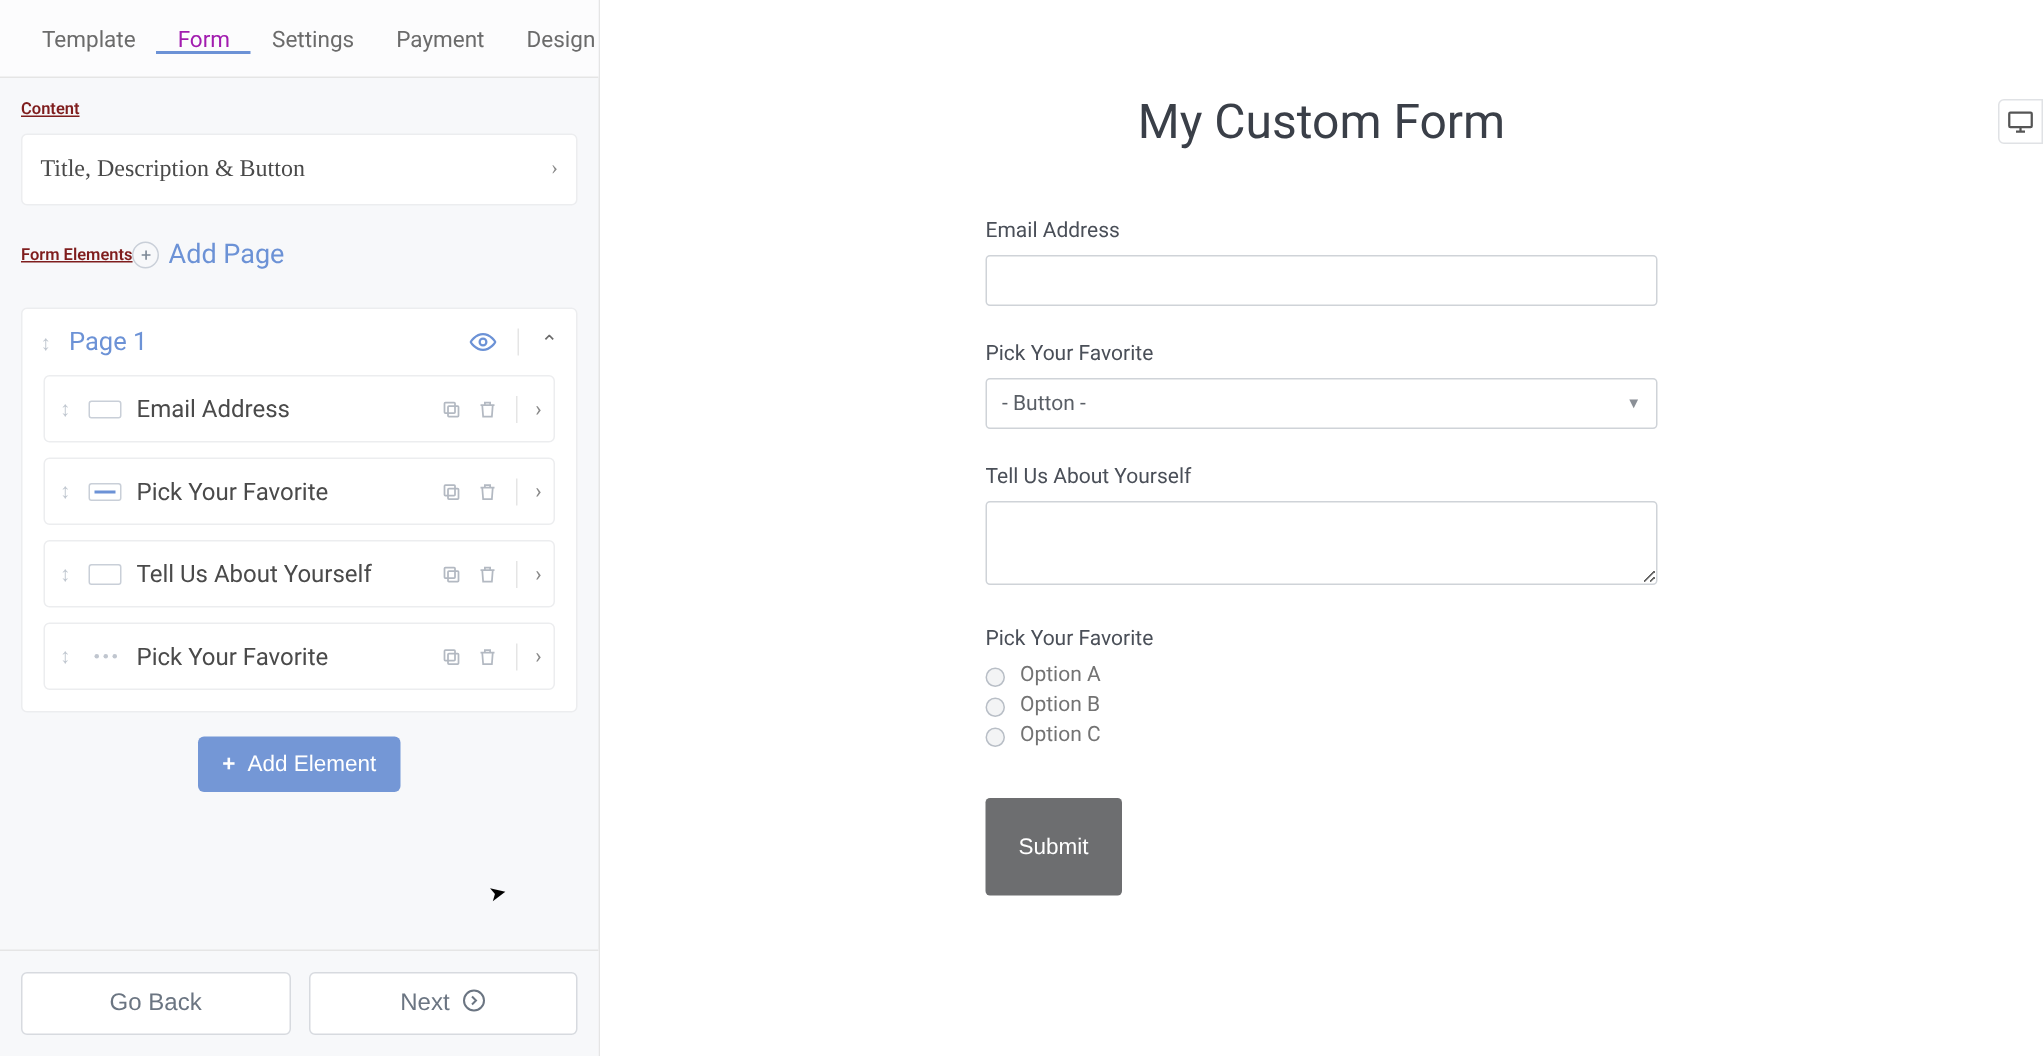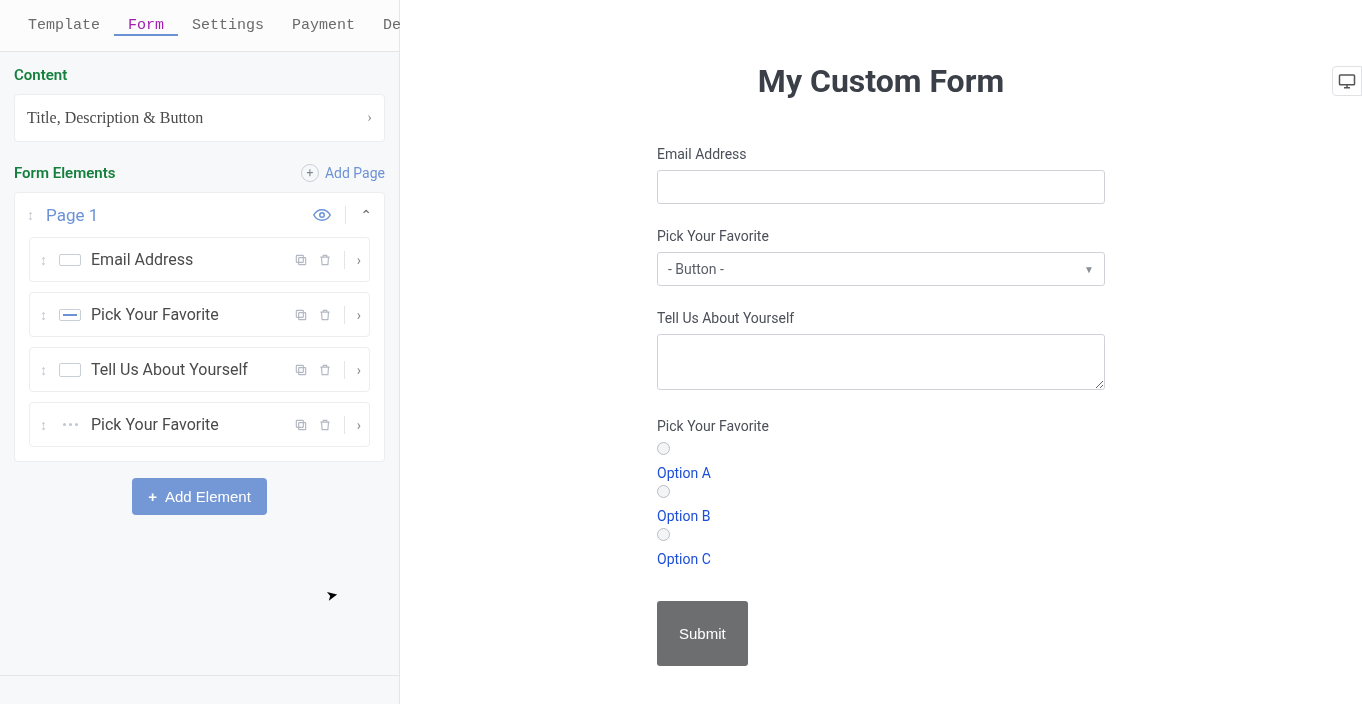--- a/index.html
+++ b/index.html
@@ -11,7 +11,7 @@
 .sidebar { width: 400px; background: #f7f8fa; border-right: 1px solid #e5e5e5; display: flex; flex-direction: column; height: 704px; }
 
 
-.tabs { display: flex; padding: 16px 14px; border-bottom: 1px solid #e5e5e5; height: 52px; align-items: stretch; background: #fcfcfd; font-family: Liberation Mono, monospace;}
+.tabs { display: flex; padding: 16px 14px; border-bottom: 1px solid #e5e5e5; height: 52px; align-items: stretch; background: #fcfcfd;}
 .tab { padding: 0 14px; display: flex; align-items: center; color: #6b6b6b; cursor: pointer; font-size: 15px; }
 .tab.active { color: #a21caf; position: relative; }
 .tab.active::after { content: ""; position: absolute; bottom: -1px; left: 0; right: 0; height: 2px; background: #6c92d6; }

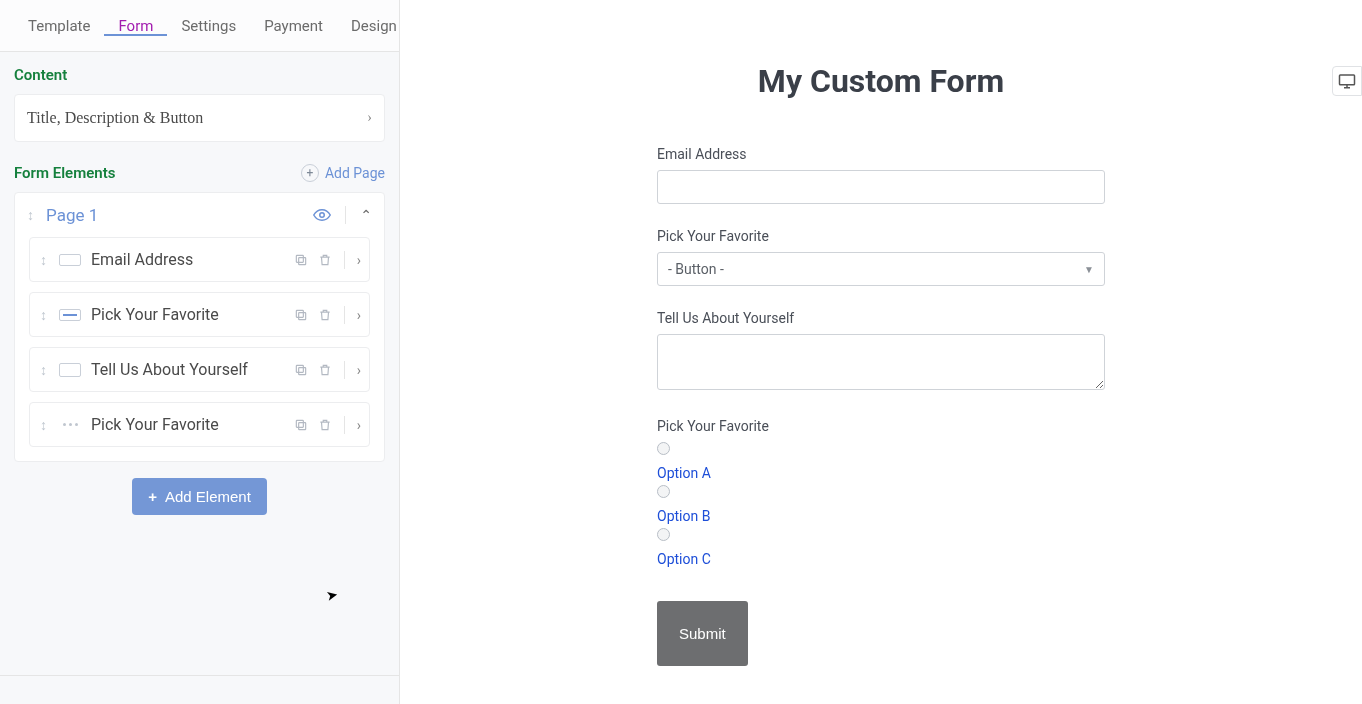--- a/index.html
+++ b/index.html
@@ -18,7 +18,7 @@
 
 
 .side-body { flex: 1; overflow-y: auto; padding: 14px; }
-.section-label { font-size: 15px; color: #15803d; font-weight: 600; margin-bottom: 10px; }
+.section-label { font-size: 11px; color: #7f1d1d; font-weight: 600; margin-bottom: 10px; text-decoration: underline; }
 
 
 .content-row { background: #fff; border: 1px solid #ecedef; border-radius: 4px; display: flex; align-items: center; justify-content: space-between; padding: 14px 12px; margin-bottom: 22px; cursor: pointer; font-size: 16px; color: #4a4a4a; font-family: Liberation Serif, serif; }

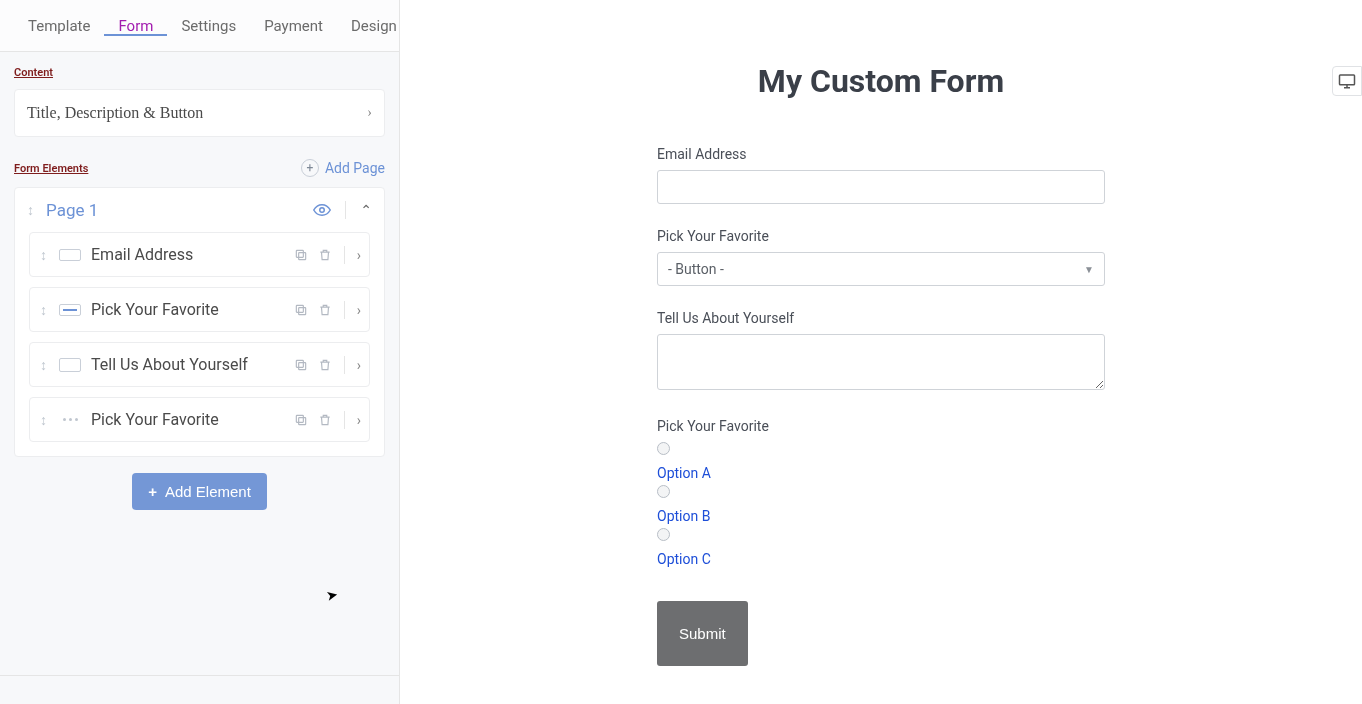--- a/index.html
+++ b/index.html
@@ -67,7 +67,7 @@
 
 .preview { flex: 1; position: relative; background: #fff; display: flex; justify-content: center; padding-top: 62px; }
 .form-card { width: 448px; background: #fff; }
-.form-title { font-size: 32px; font-weight: 700; color: #3a3f48; text-align: center; margin-bottom: 46px; }
+.form-title { font-size: 32px; font-weight: 400; color: #3a3f48; text-align: center; margin-bottom: 46px; }
 .field { margin-bottom: 24px; }
 .field-label { font-size: 14px; color: #4a4f58; margin-bottom: 8px; display: block; }
 .text-input { width: 100%; height: 34px; border: 1px solid #cfd3d8; border-radius: 3px; padding: 0 10px; background: #fff; font-size: 14px; }

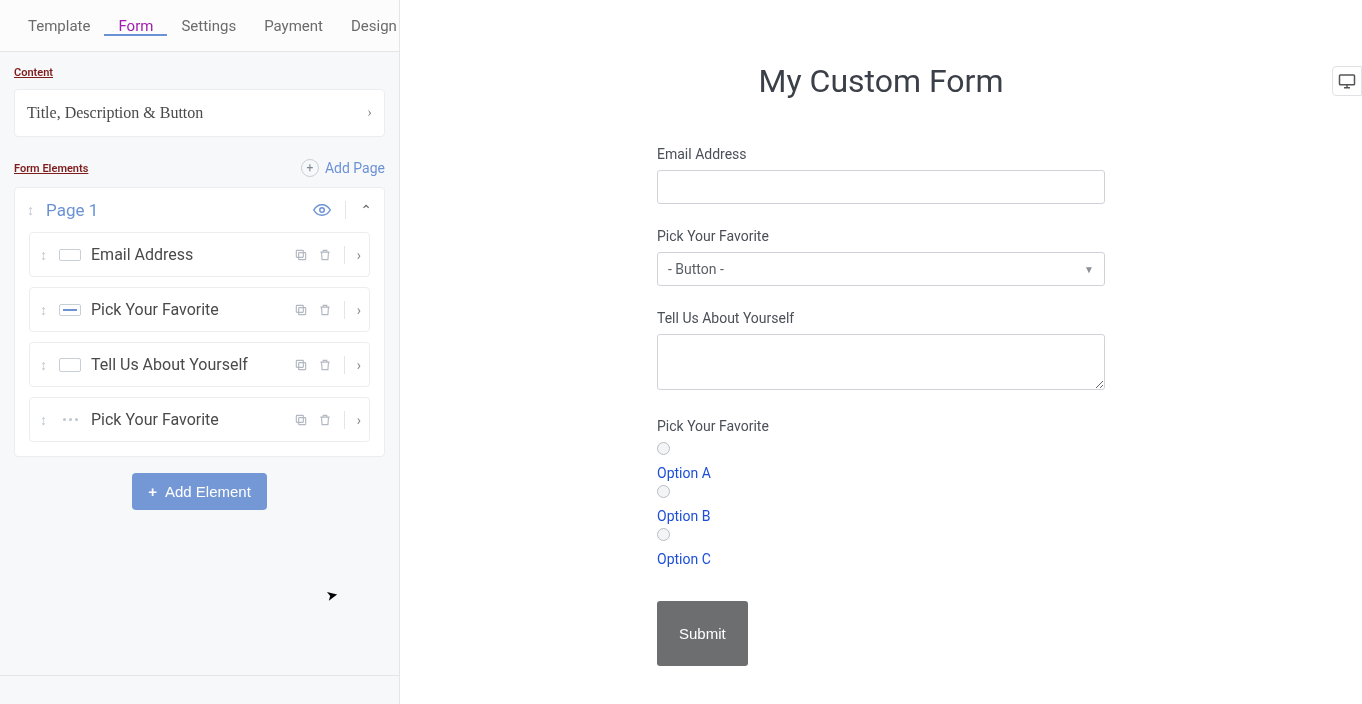--- a/index.html
+++ b/index.html
@@ -25,7 +25,7 @@
 .chev-right { color: #888; font-size: 14px; }
 
 
-.fe-header { display: flex; align-items: center; justify-content: space-between; margin-bottom: 10px; }
+.fe-header { display: flex; align-items: center; justify-content: flex-start; margin-bottom: 25px; }
 .add-page-wrap { display: flex; align-items: center; gap: 6px; }
 .plus-circle { width: 18px; height: 18px; border-radius: 50%; border: 1px solid #c9cfd8; display: inline-flex; align-items: center; justify-content: center; font-size: 12px; color: #7d8896; line-height: 1; }
 .add-page-link { color: #6c92d6; font-size: 14px; cursor: pointer; }

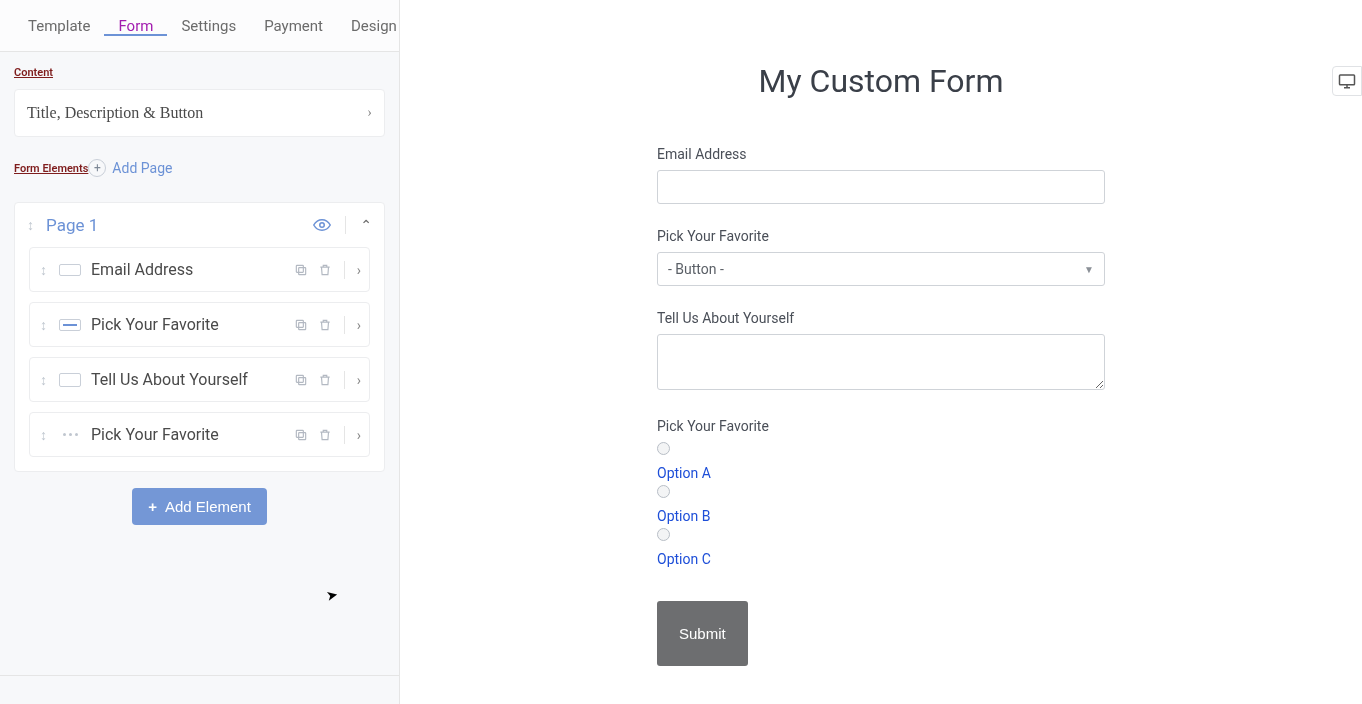--- a/index.html
+++ b/index.html
@@ -28,7 +28,7 @@
 .fe-header { display: flex; align-items: center; justify-content: flex-start; margin-bottom: 25px; }
 .add-page-wrap { display: flex; align-items: center; gap: 6px; }
 .plus-circle { width: 18px; height: 18px; border-radius: 50%; border: 1px solid #c9cfd8; display: inline-flex; align-items: center; justify-content: center; font-size: 12px; color: #7d8896; line-height: 1; }
-.add-page-link { color: #6c92d6; font-size: 14px; cursor: pointer; }
+.add-page-link { color: #6c92d6; font-size: 18px; cursor: pointer; }
 
 
 .page-accordion { background: #fff; border: 1px solid #ecedef; border-radius: 4px; margin-bottom: 10px; }

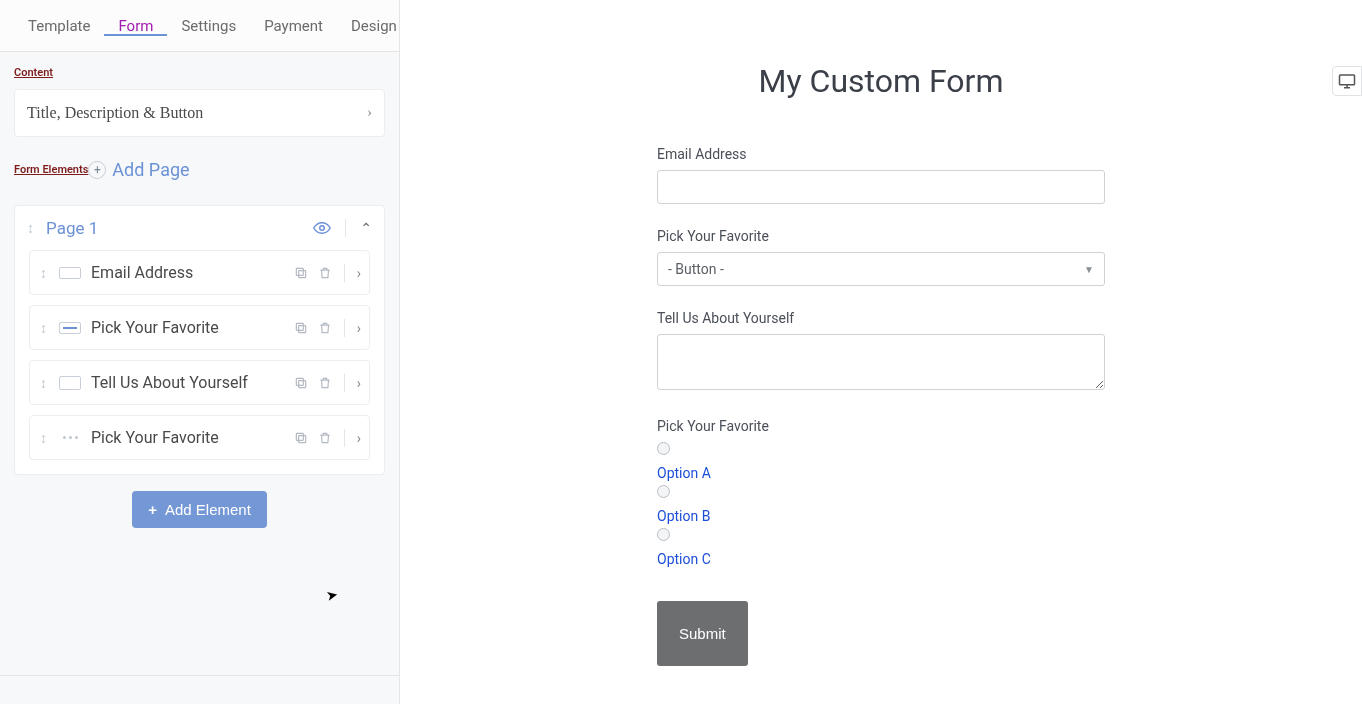--- a/index.html
+++ b/index.html
@@ -73,7 +73,7 @@
 .text-input { width: 100%; height: 34px; border: 1px solid #cfd3d8; border-radius: 3px; padding: 0 10px; background: #fff; font-size: 14px; }
 .select-input { width: 100%; height: 34px; border: 1px solid #cfd3d8; border-radius: 3px; padding: 0 10px; background: #fff; font-size: 14px; display: flex; align-items: center; justify-content: space-between; color: #5a5f66; cursor: pointer; }
 .textarea-input { width: 100%; height: 56px; border: 1px solid #cfd3d8; border-radius: 3px; padding: 6px 10px; background: #fff; resize: vertical; font-size: 14px; font-family: inherit; }
-.radio-option { display: flex; align-items: flex-start; gap: 10px; font-size: 14px; color: #1d4ed8; margin-bottom: 4px; cursor: pointer; flex-direction: column; }
+.radio-option { display: flex; align-items: flex-end; gap: 10px; font-size: 14px; color: #737373; margin-bottom: 4px; cursor: pointer; }
 .radio-circle { width: 13px; height: 13px; border-radius: 50%; border: 1px solid #b8bec6; background: #f3f4f5; }
 .submit-btn { background: #6d6e70; color: #fff; border: none; border-radius: 3px; padding: 24px 22px; font-size: 15px; cursor: pointer; margin-top: 10px; }
 

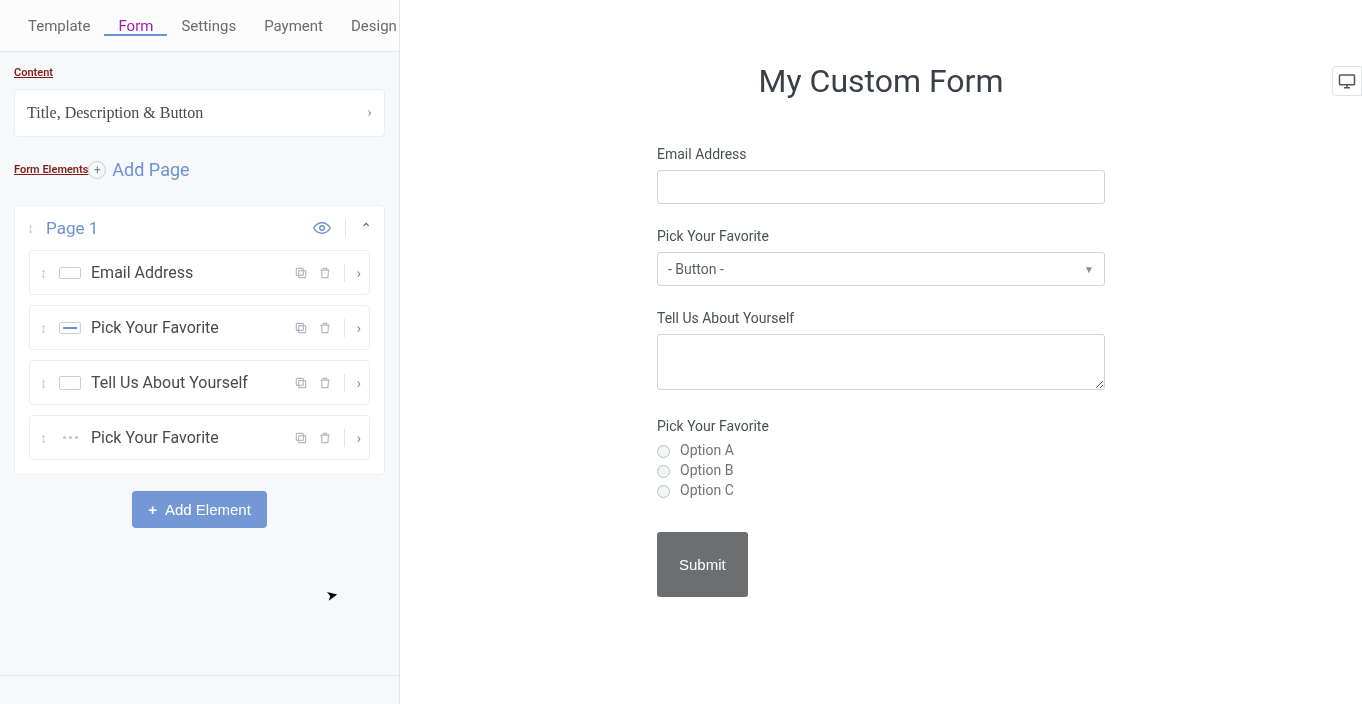--- a/index.html
+++ b/index.html
@@ -230,6 +230,18 @@
     </div>
 
     <div class="side-footer">
+      <div class="footer-buttons">
+        <button class="footer-btn">Go Back</button>
+        <button class="footer-btn">
+          <span>Next</span>
+          <span>
+            <svg width="16" height="16" viewBox="0 0 24 24" fill="none" stroke="#6b7582" stroke-width="2">
+                <circle cx="12" cy="12" r="10"></circle>
+                <path d="M10 8l4 4-4 4"></path>
+              </svg>
+          </span>
+        </button>
+      </div>
     </div>
   </div>
 

